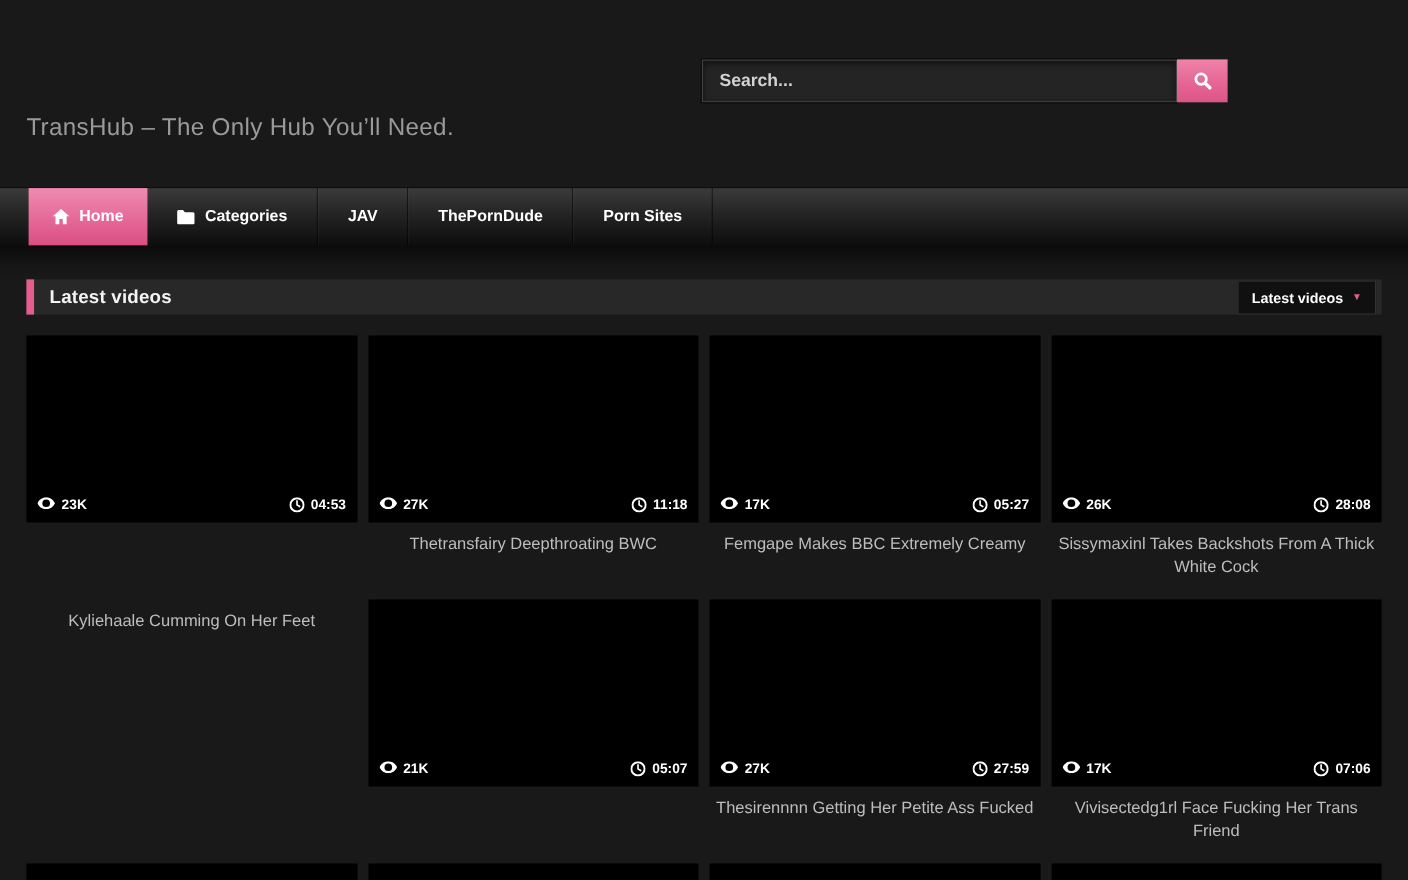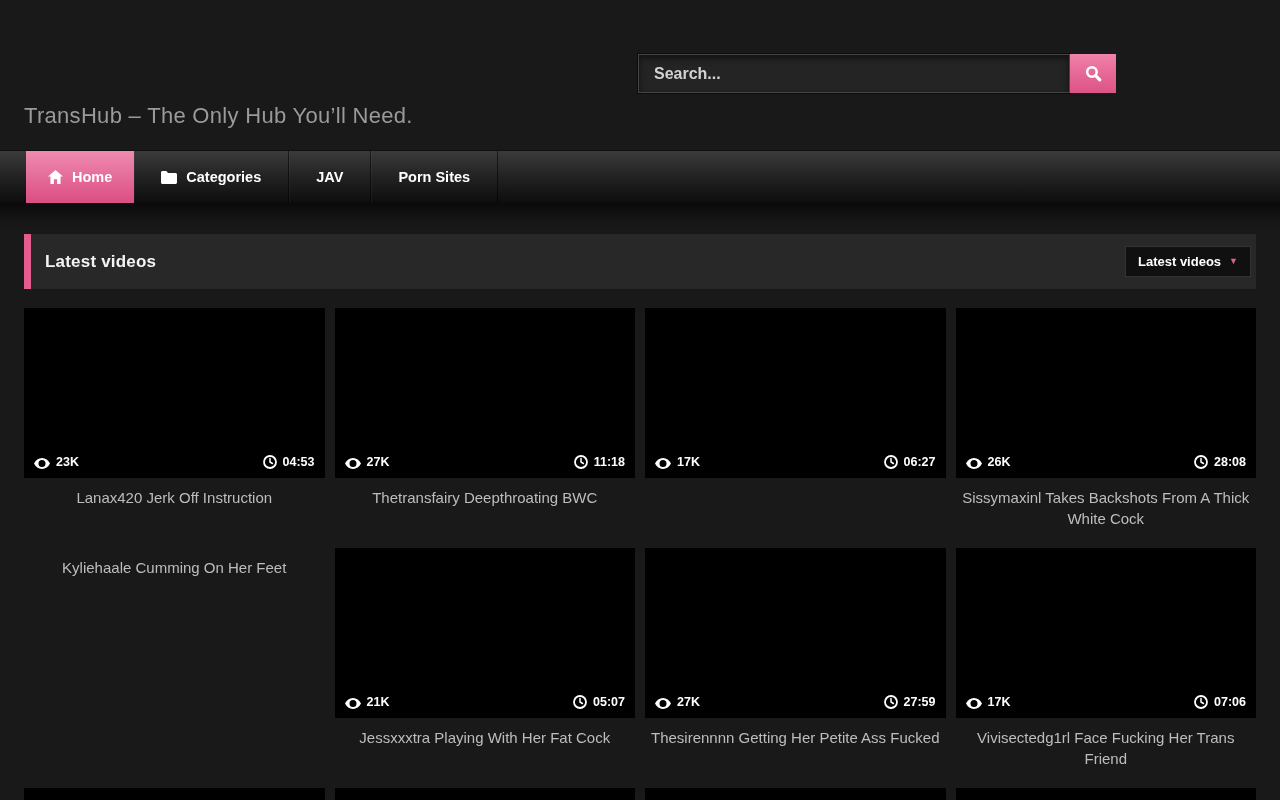--- a/index.html
+++ b/index.html
@@ -12,7 +12,7 @@
   }
 
   
-  .header { position: relative; height: 150px; }
+  .header { position: relative; height: 170px; }
   .search-form { position: absolute; left: 638px; top: 54px; display: flex; }
   .search-input {
     width: 432px; height: 39px;

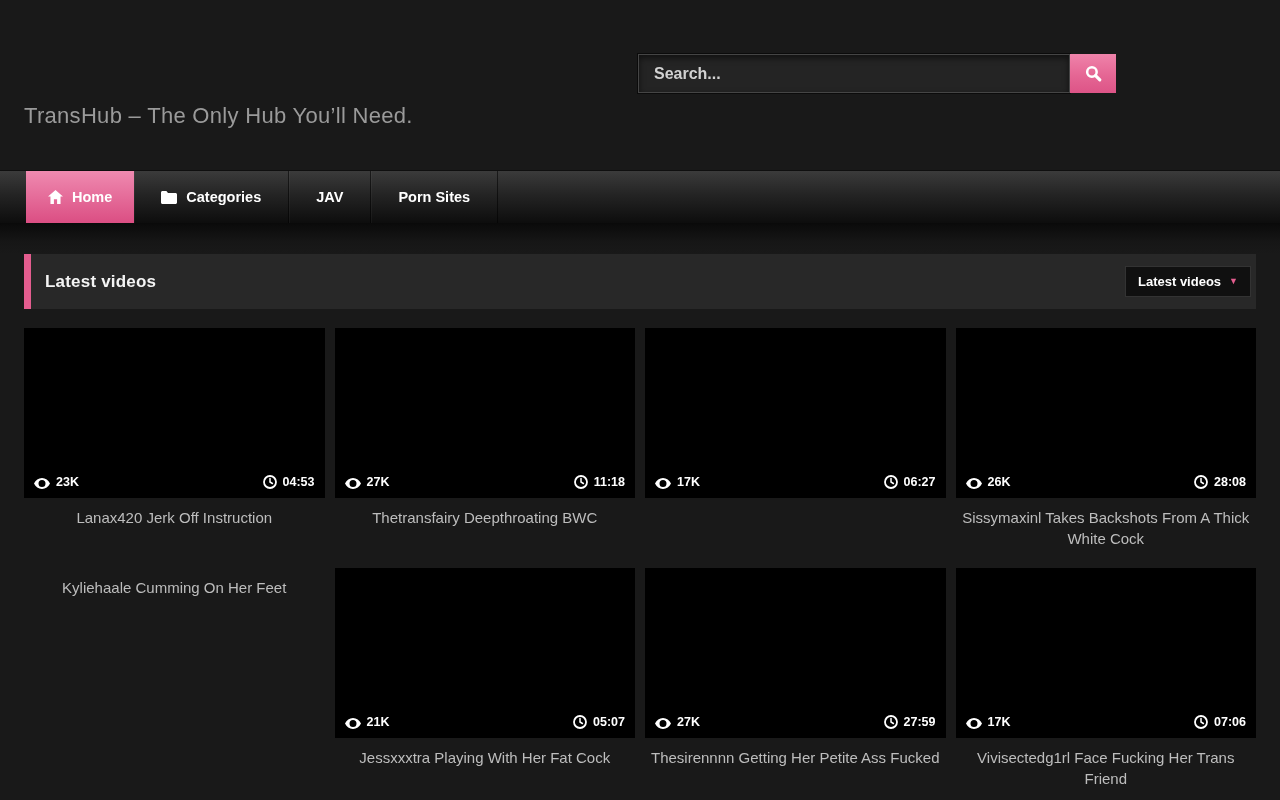--- a/index.html
+++ b/index.html
@@ -141,6 +141,9 @@
     <span>JAV</span>
   </div>
   <div class="nav-item">
+    <span>ThePornDude</span>
+  </div>
+  <div class="nav-item">
     <span>Porn Sites</span>
   </div>
 </div>

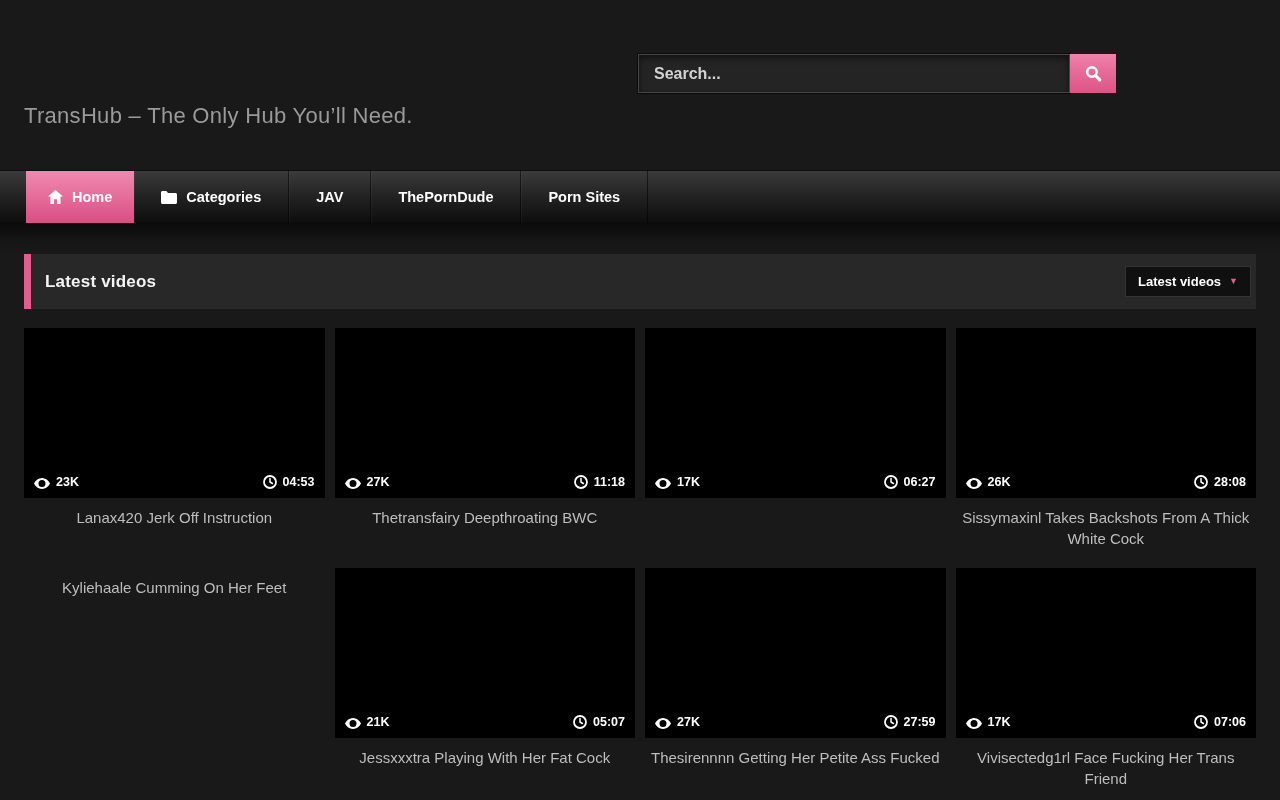--- a/index.html
+++ b/index.html
@@ -61,7 +61,7 @@
 
   
   .section-bar {
-    margin: 0 24px; height: 55px;
+    margin: 0 24px; height: 32px;
     background: #282828;
     display: flex; align-items: center;
   }

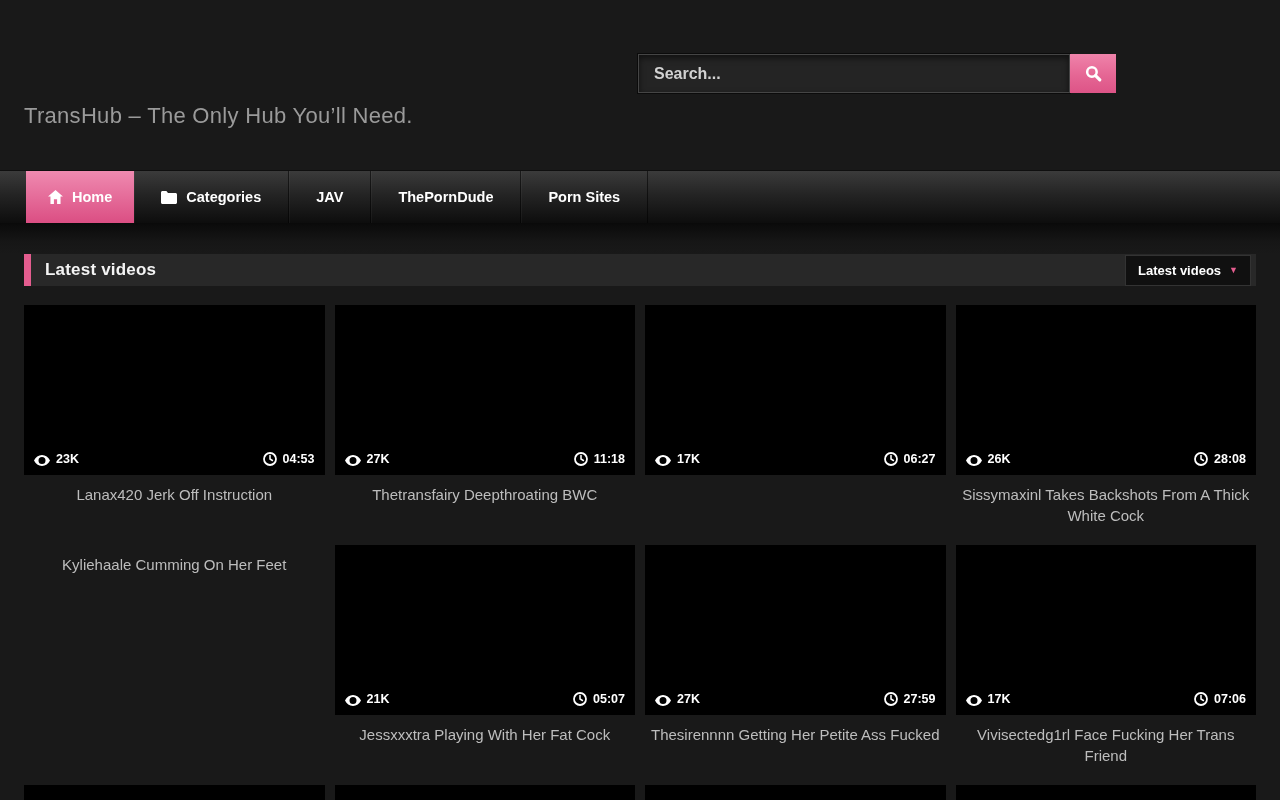--- a/index.html
+++ b/index.html
@@ -93,7 +93,7 @@
     padding: 0 10px 9px;
     color: #fff; font-size: 12.5px; font-weight: 700;
   }
-  .meta { display: flex; align-items: flex-end; gap: 6px; }
+  .meta { display: flex; align-items: flex-start; gap: 6px; }
   .video-title {
     margin-top: 9px; min-height: 42px;
     text-align: center;

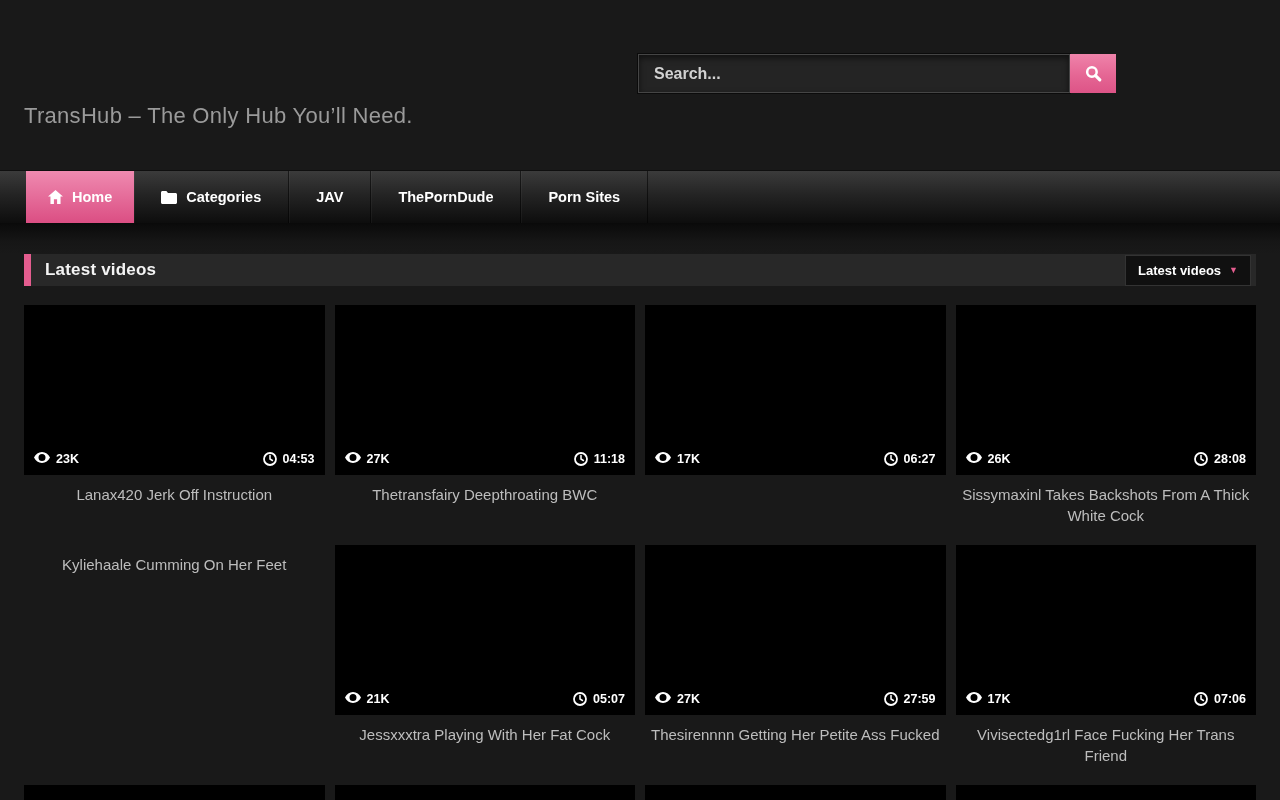--- a/index.html
+++ b/index.html
@@ -228,7 +228,7 @@
                 <path d="M7 3.4V7l2.4 1.5" fill="none" stroke="#fff" stroke-width="1.5" stroke-linecap="round"></path>
               </svg>
             </span>
-          <span>06:27</span>
+          <span>05:27</span>
         </span>
       </div>
     </div>

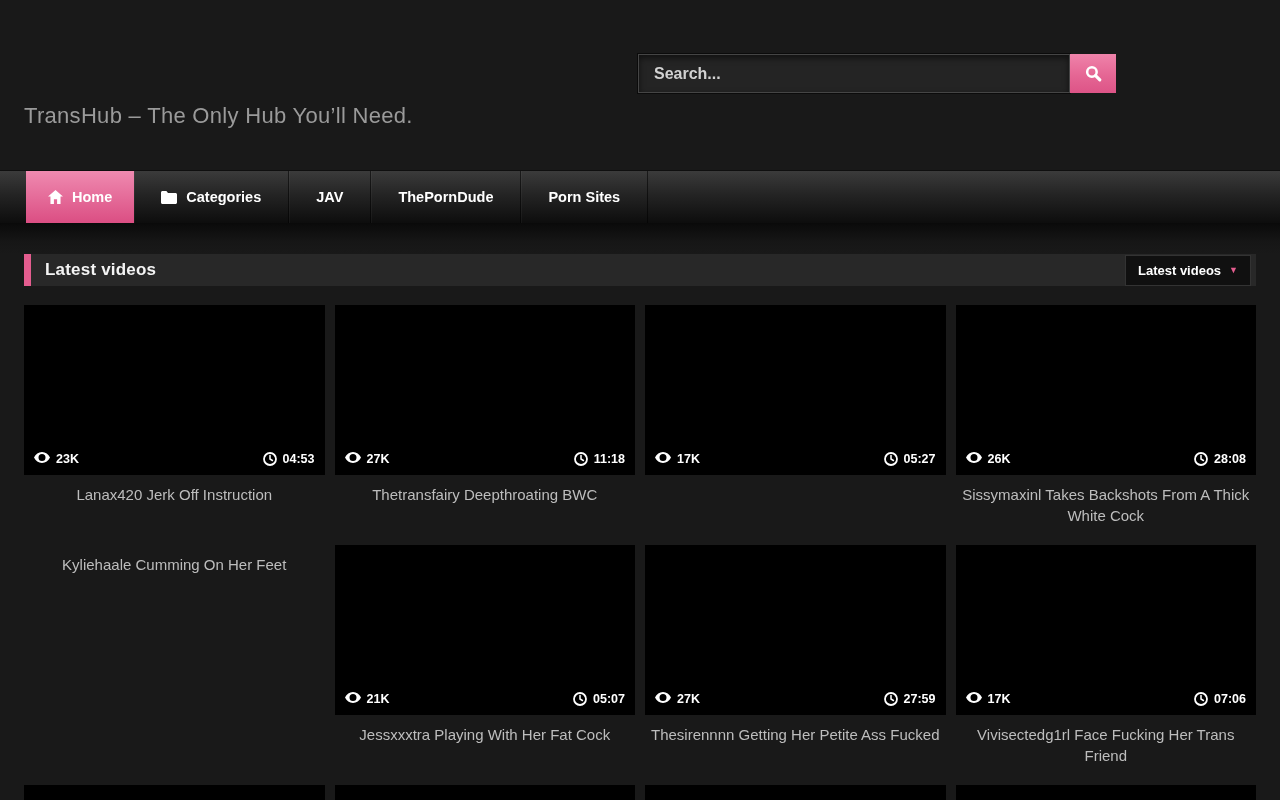--- a/index.html
+++ b/index.html
@@ -182,7 +182,6 @@
         </span>
       </div>
     </div>
-    <div class="video-title">Lanax420 Jerk Off Instruction</div>
   </div>
 
   <div class="card">

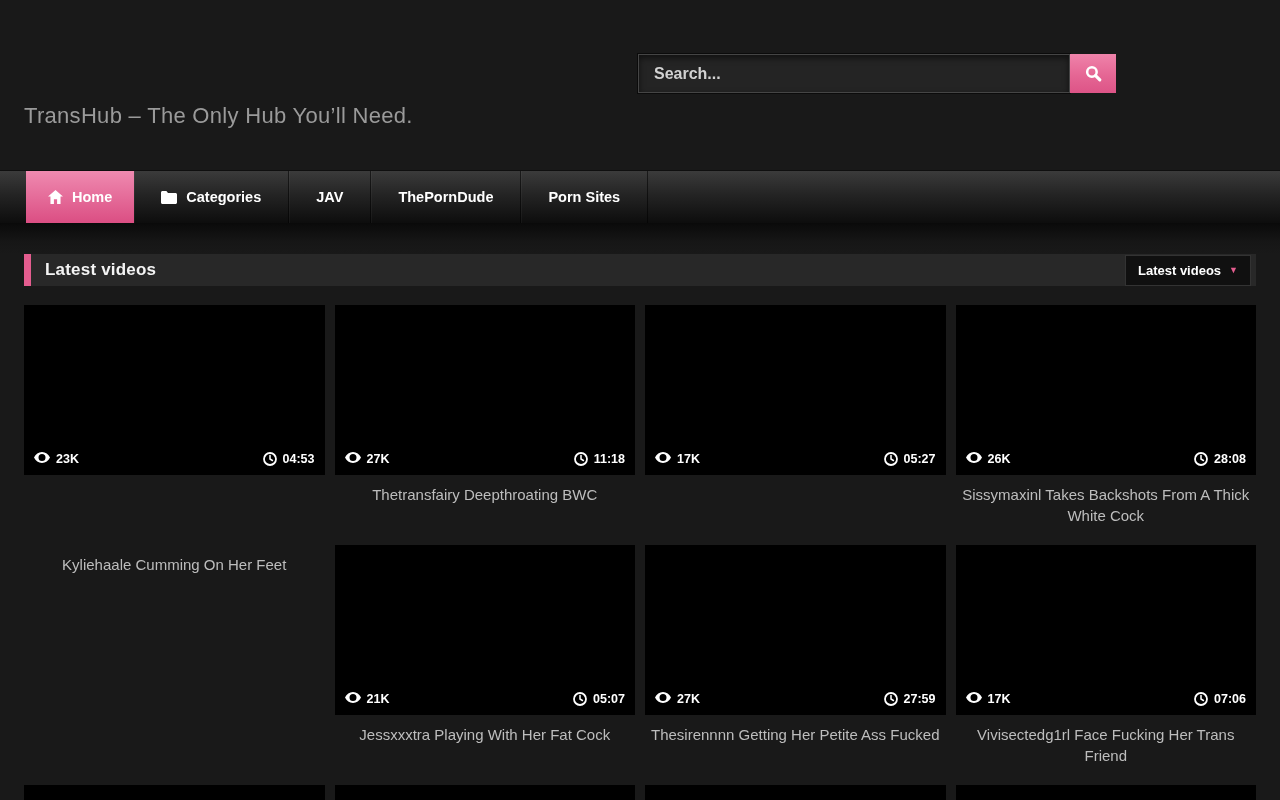--- a/index.html
+++ b/index.html
@@ -231,6 +231,7 @@
         </span>
       </div>
     </div>
+    <div class="video-title">Femgape Makes BBC Extremely Creamy</div>
   </div>
 
   <div class="card">

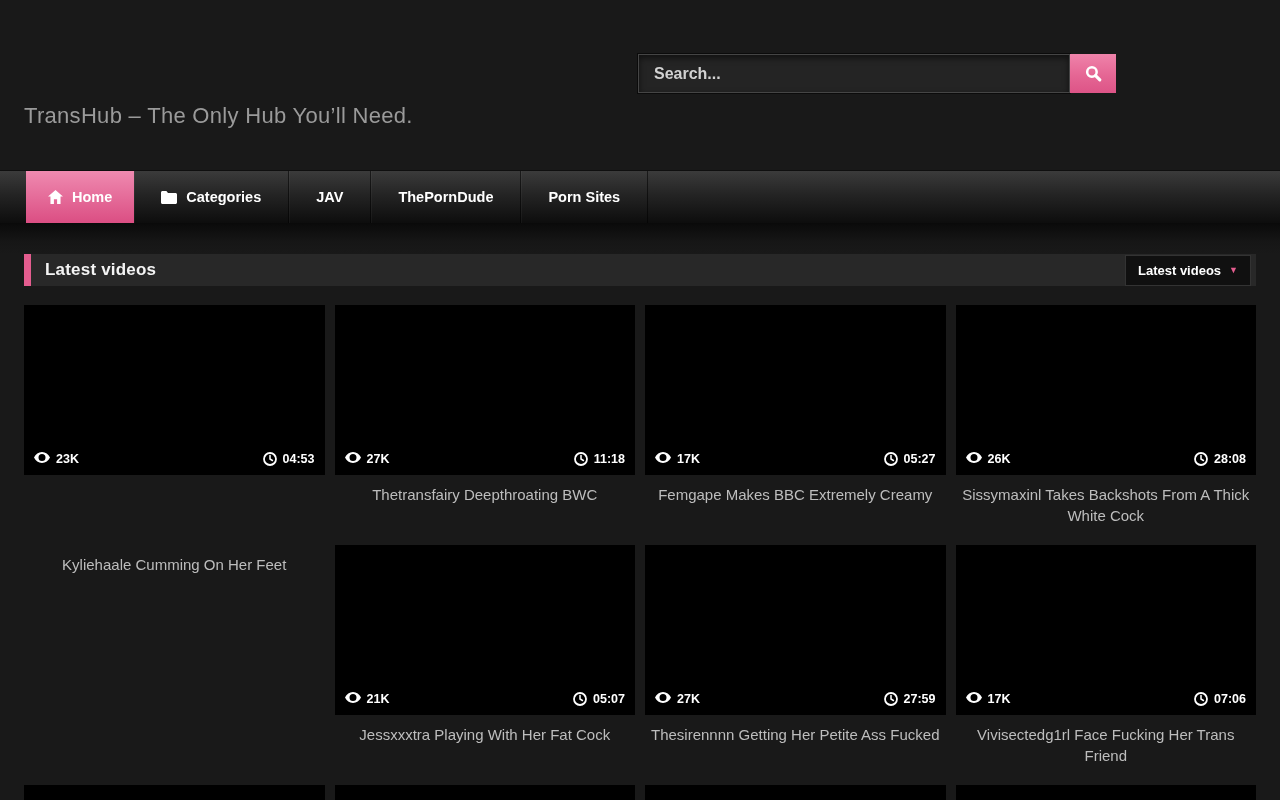--- a/index.html
+++ b/index.html
@@ -285,7 +285,6 @@
         </span>
       </div>
     </div>
-    <div class="video-title">Jessxxxtra Playing With Her Fat Cock</div>
   </div>
 
   <div class="card">

